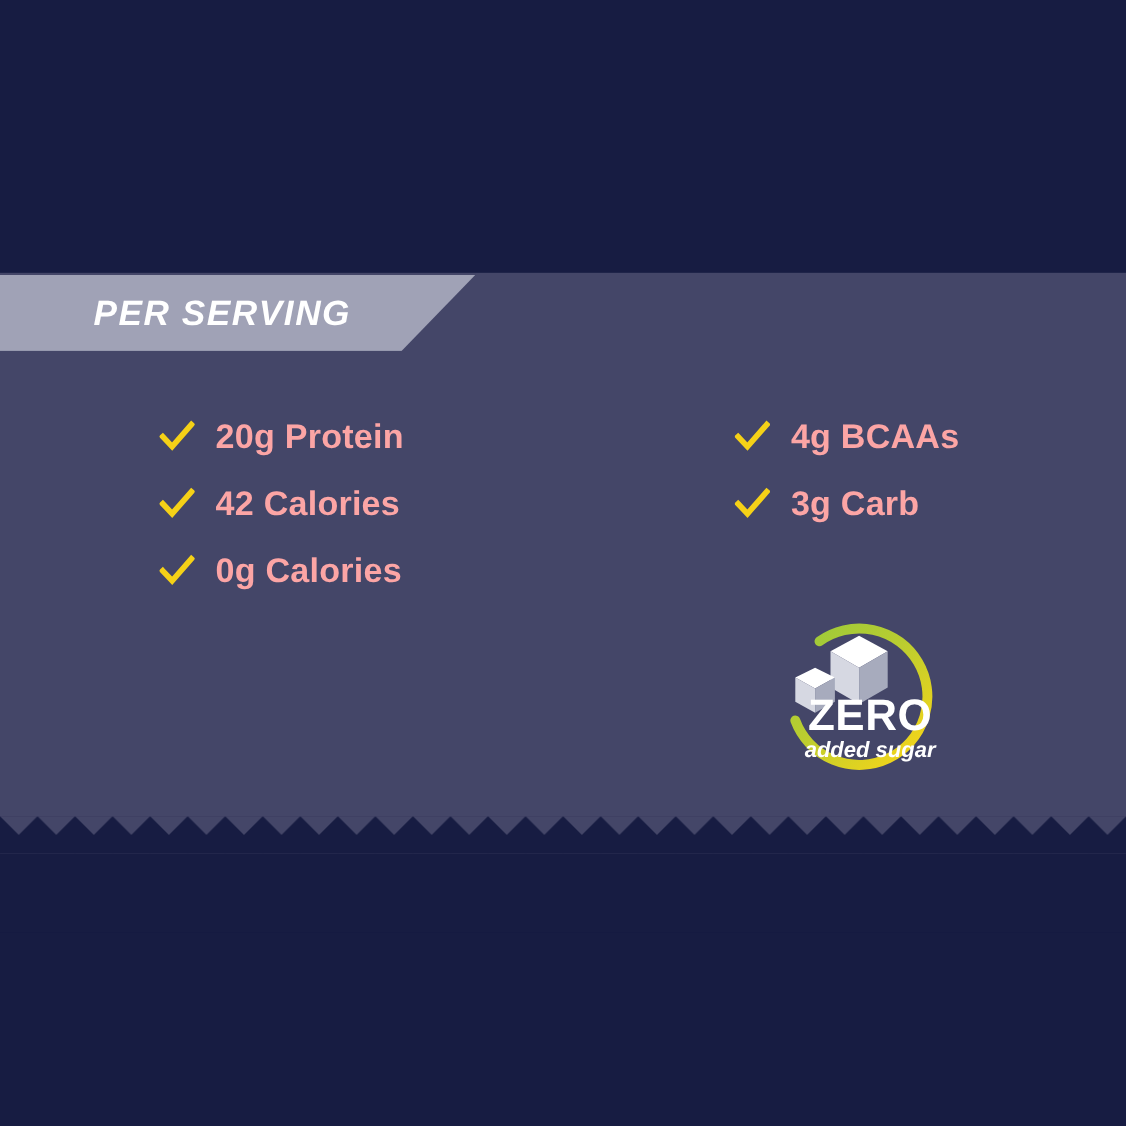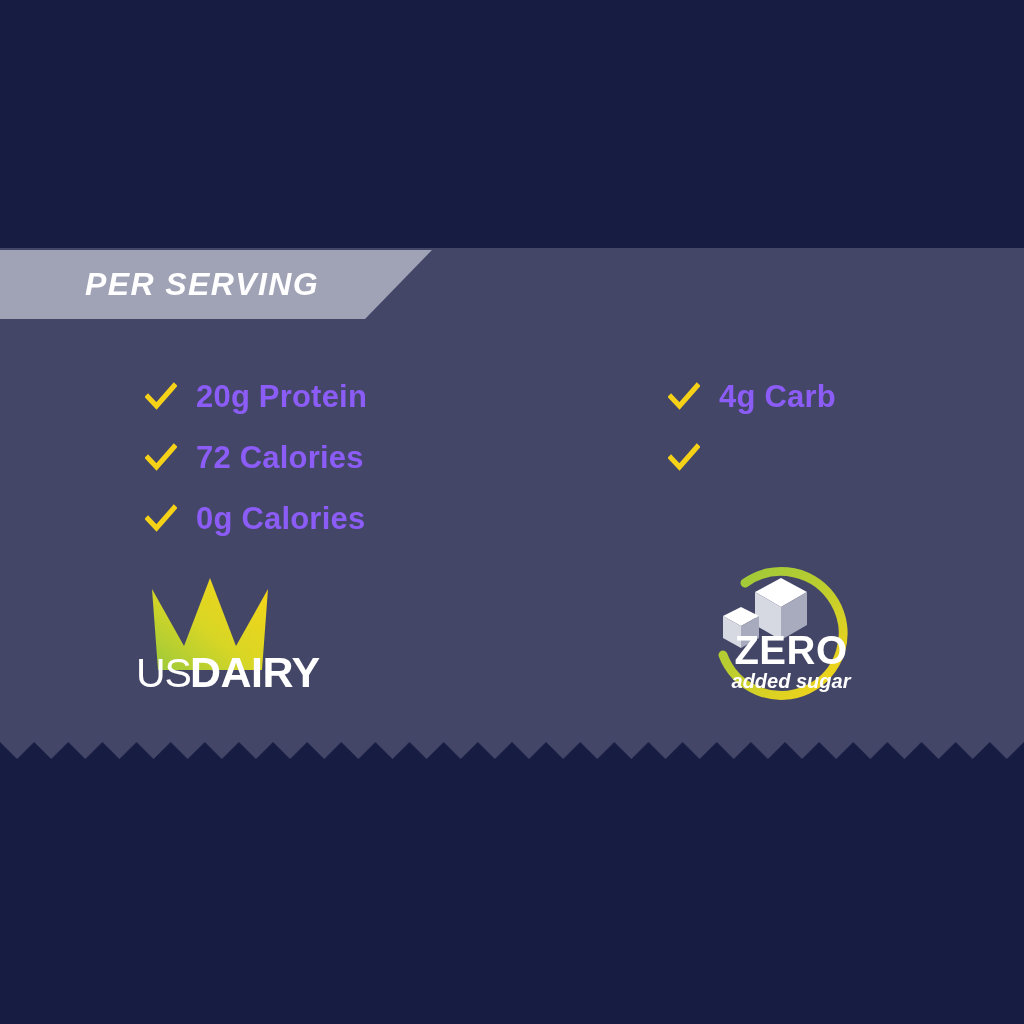--- a/index.html
+++ b/index.html
@@ -76,7 +76,7 @@
     display: block;
   }
   .nutri-label {
-    color: #8b5cf6;
+    color: #fca5a5;
     font-size: 31px;
     font-weight: bold;
     letter-spacing: 0.2px;

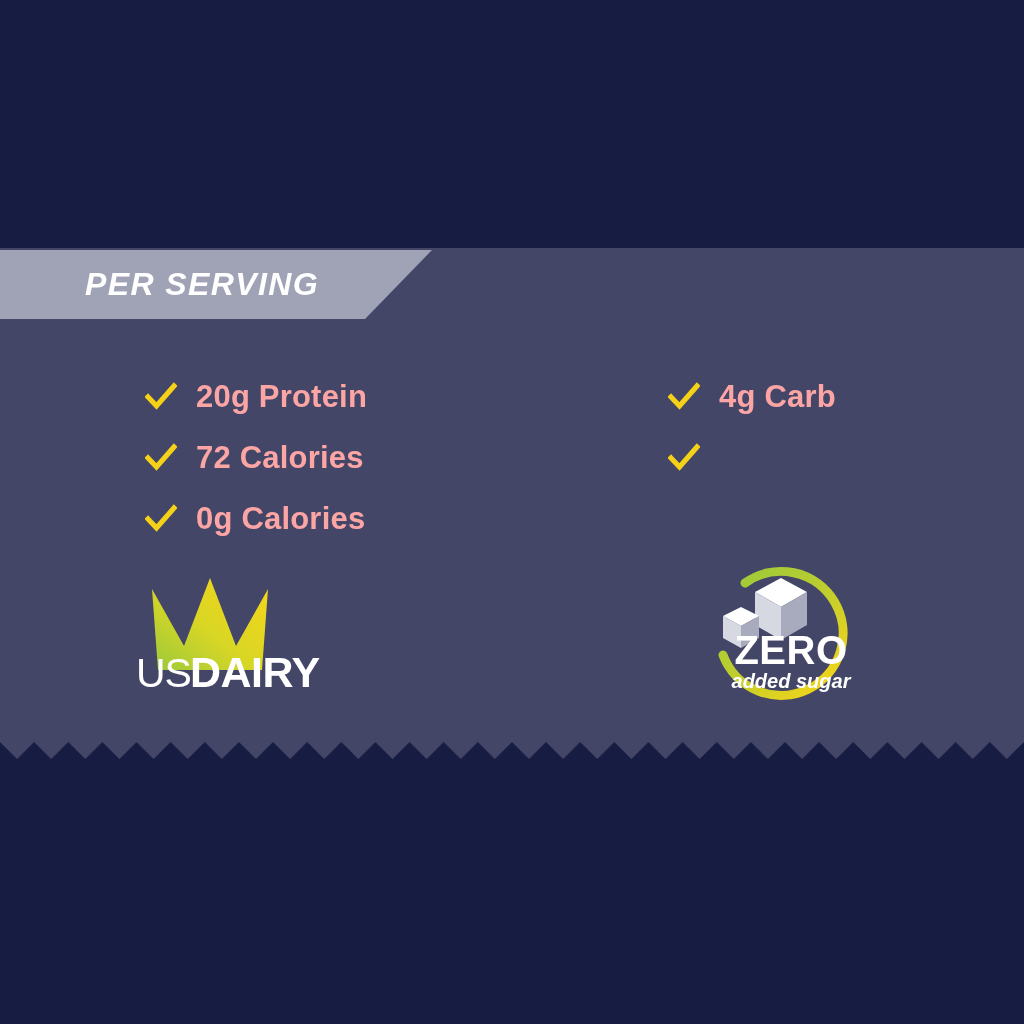--- a/index.html
+++ b/index.html
@@ -154,7 +154,7 @@
       <svg class="check-icon" viewBox="0 0 32 32">
         <path d="M3 16 L11.5 25 L29 5" fill="none" stroke="#f5d117" stroke-width="5.2" stroke-linecap="square" stroke-linejoin="miter"></path>
       </svg>
-      <span class="nutri-label">4g Carb</span>
+      <span class="nutri-label">4g BCAAs</span>
     </div>
 
 

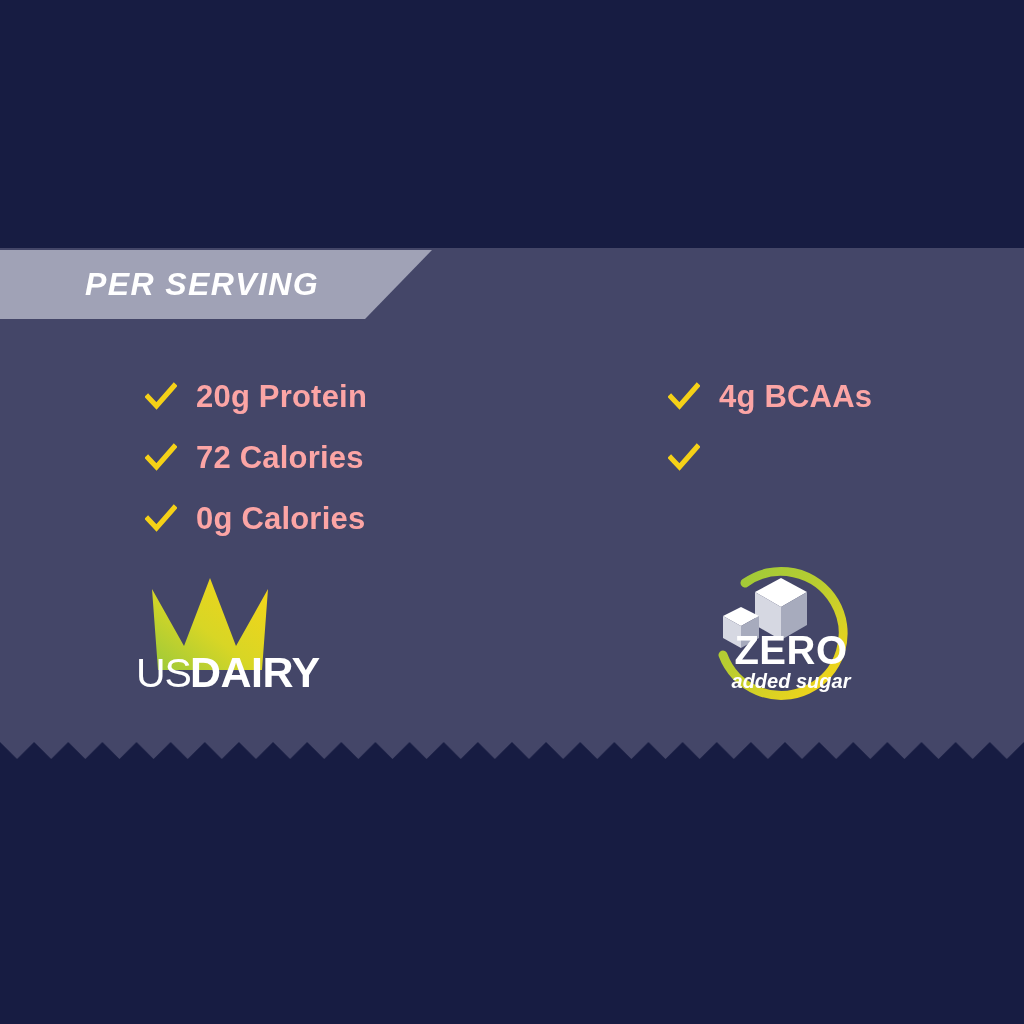--- a/index.html
+++ b/index.html
@@ -137,7 +137,7 @@
       <svg class="check-icon" viewBox="0 0 32 32">
         <path d="M3 16 L11.5 25 L29 5" fill="none" stroke="#f5d117" stroke-width="5.2" stroke-linecap="square" stroke-linejoin="miter"></path>
       </svg>
-      <span class="nutri-label">72 Calories</span>
+      <span class="nutri-label">42 Calories</span>
     </div>
 
     <div class="nutri-row">

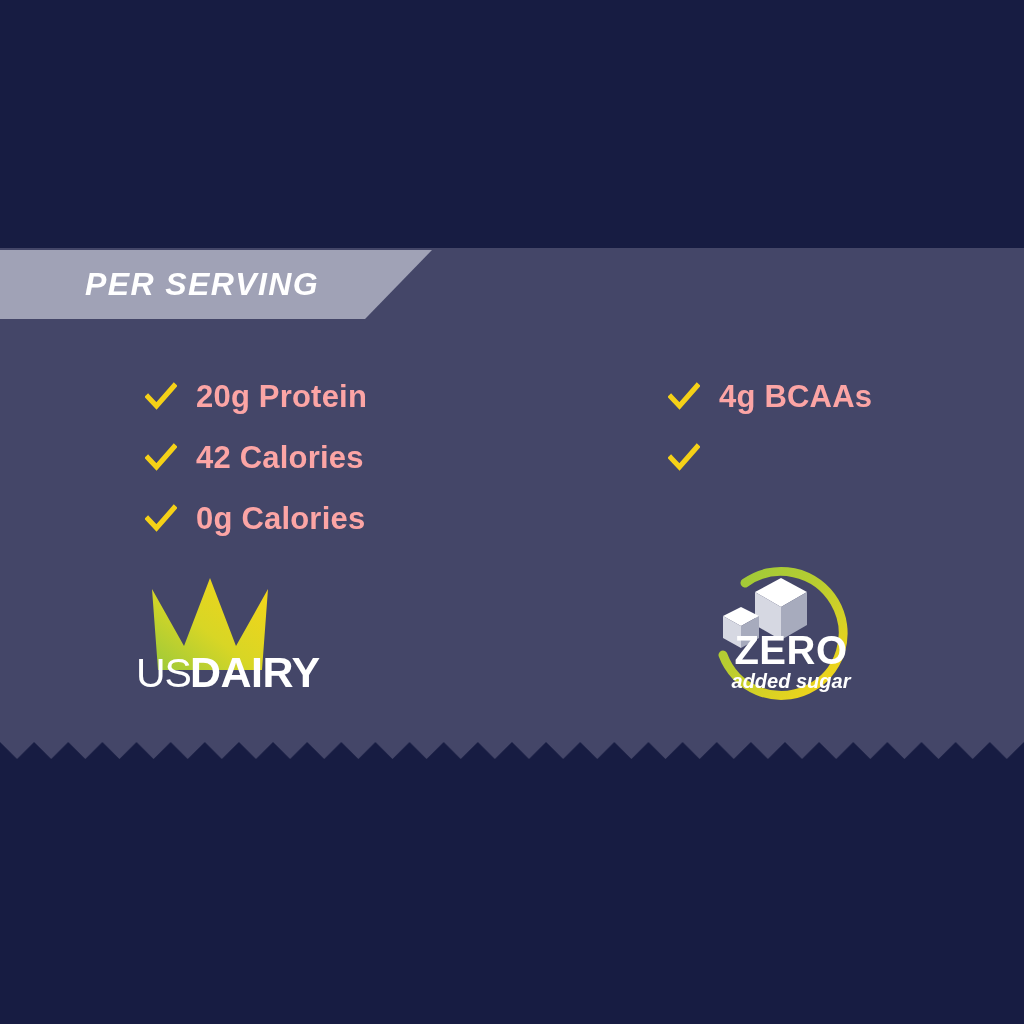--- a/index.html
+++ b/index.html
@@ -162,6 +162,7 @@
       <svg class="check-icon" viewBox="0 0 32 32">
         <path d="M3 16 L11.5 25 L29 5" fill="none" stroke="#f5d117" stroke-width="5.2" stroke-linecap="square" stroke-linejoin="miter"></path>
       </svg>
+      <span class="nutri-label">3g Carb</span>
     </div>
   </div>
 

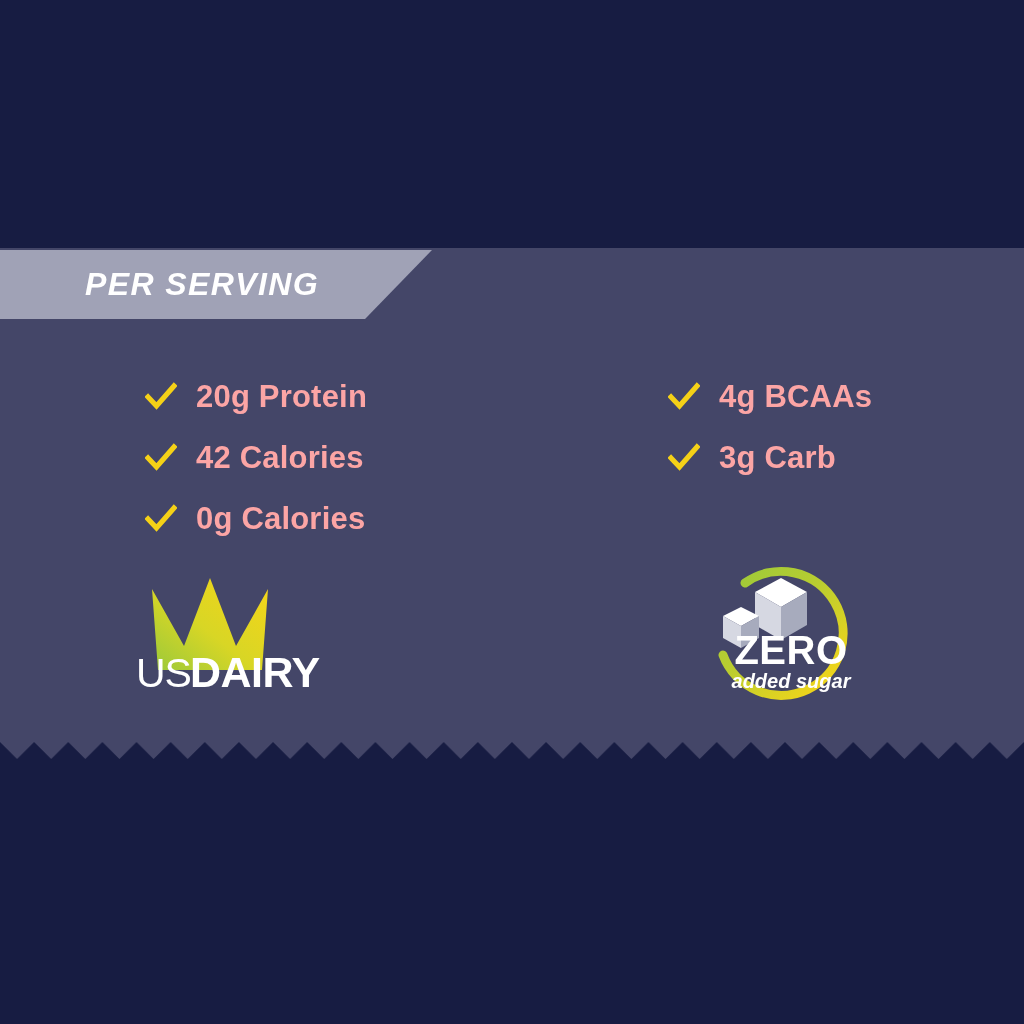--- a/index.html
+++ b/index.html
@@ -168,25 +168,6 @@
 
   <div id="badges">
 
-    <div class="badge" id="badge-usdairy">
-      <svg width="220" height="160" viewBox="0 0 220 160">
-        <defs>
-          <linearGradient id="gradCrown" x1="0" y1="1" x2="1" y2="0">
-            <stop offset="0%" stop-color="#9ac93b"></stop>
-            <stop offset="45%" stop-color="#d8d625"></stop>
-            <stop offset="100%" stop-color="#f7d518"></stop>
-          </linearGradient>
-        </defs>
-
-        <g>
-          <path d="M22 29 L54 86 L80 18 L106 86 L138 29 L132 110 L28 110 Z" fill="url(#gradCrown)"></path>
-        </g>
-
-        <text x="6" y="127" font-family="'Liberation Sans', sans-serif" font-size="41" font-weight="500" fill="#ffffff" letter-spacing="-1">US</text>
-        <text x="60" y="127" font-family="'Liberation Sans', sans-serif" font-size="43" font-weight="bold" fill="#ffffff" letter-spacing="-0.5">DAIRY</text>
-      </svg>
-
-    </div>
 
 
     <div class="badge" id="badge-zerosugar">

